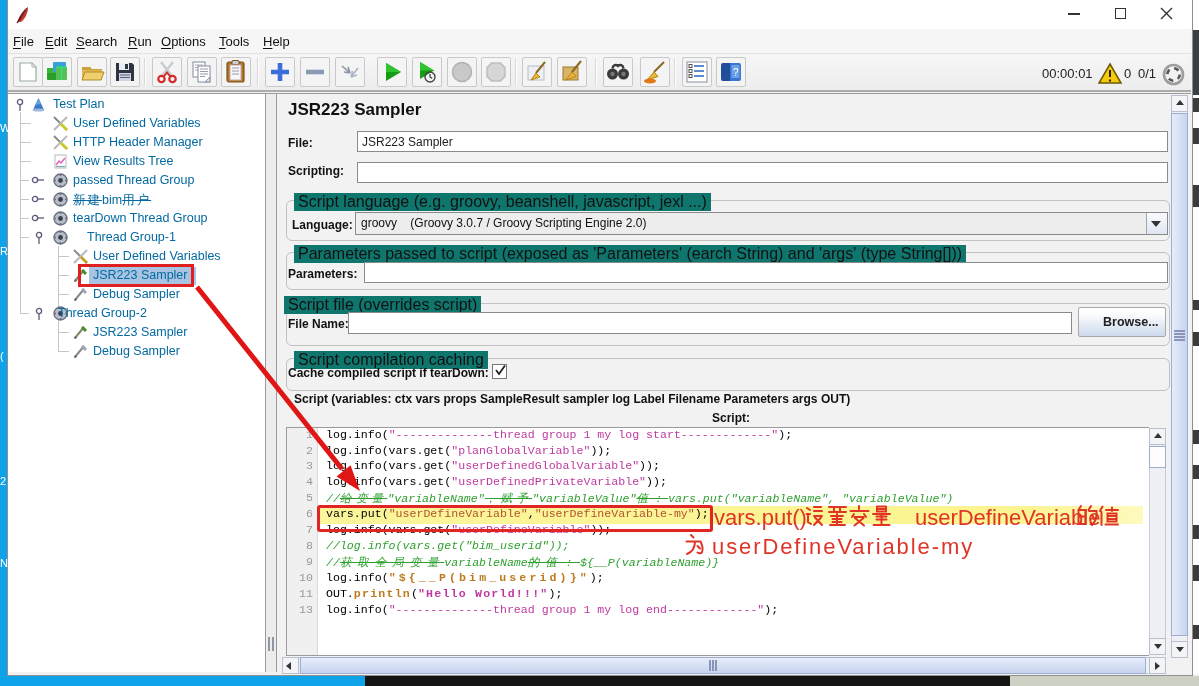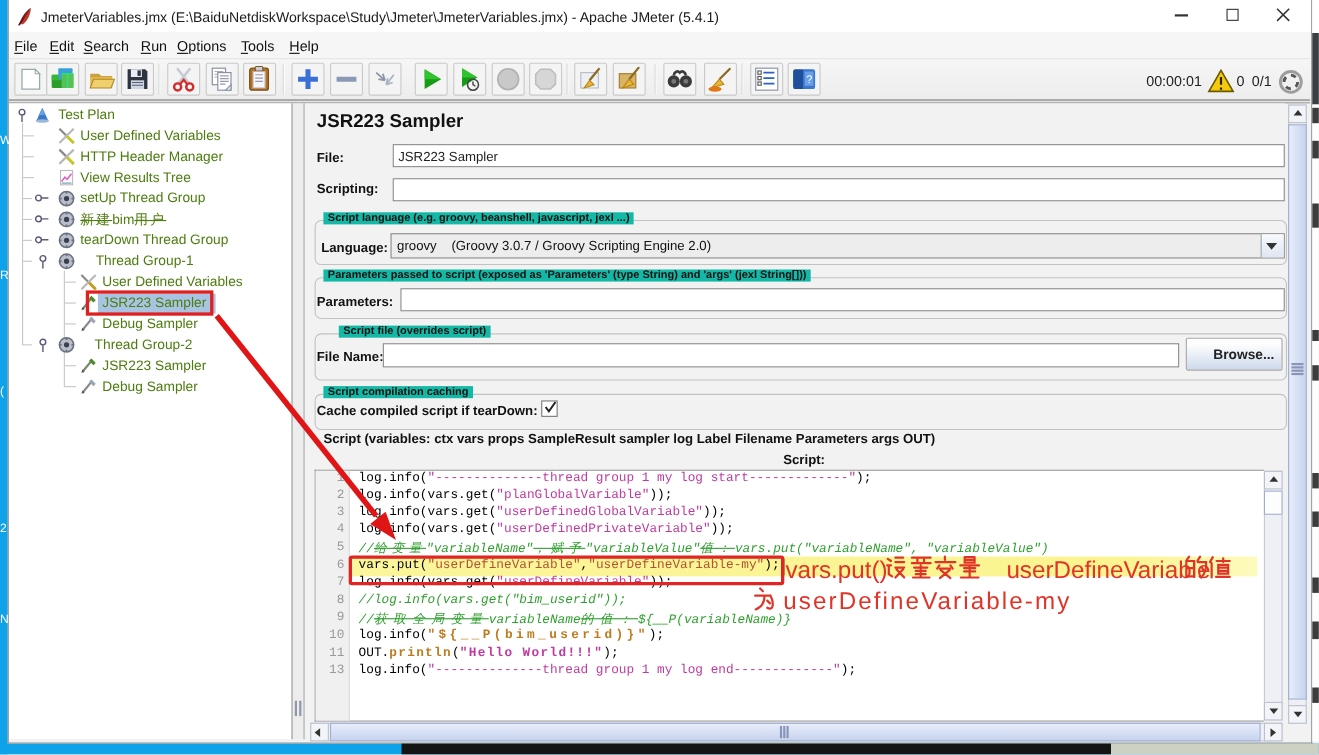--- a/index.html
+++ b/index.html
@@ -53,7 +53,6 @@
 <div id="stage">
 
 <div class="abs" id="titlebar"></div>
-<div class="abs" id="titletxt">JmeterVariables.jmx (E:\BaiduNetdiskWorkspace\Study\Jmeter\JmeterVariables.jmx) - Apache JMeter (5.4.1)</div>
 <svg class="abs" style="left:13px;top:4px" width="22" height="22" viewBox="0 0 22 22">
  <path d="M4 19 C6 13 9 7 15 3 C13 8 10 14 6 18 Z" fill="#7a1f1f"></path>
  <path d="M6 18 C9 13 12 8 15 3 C15 9 12 15 8 18 Z" fill="#c0392b"></path>

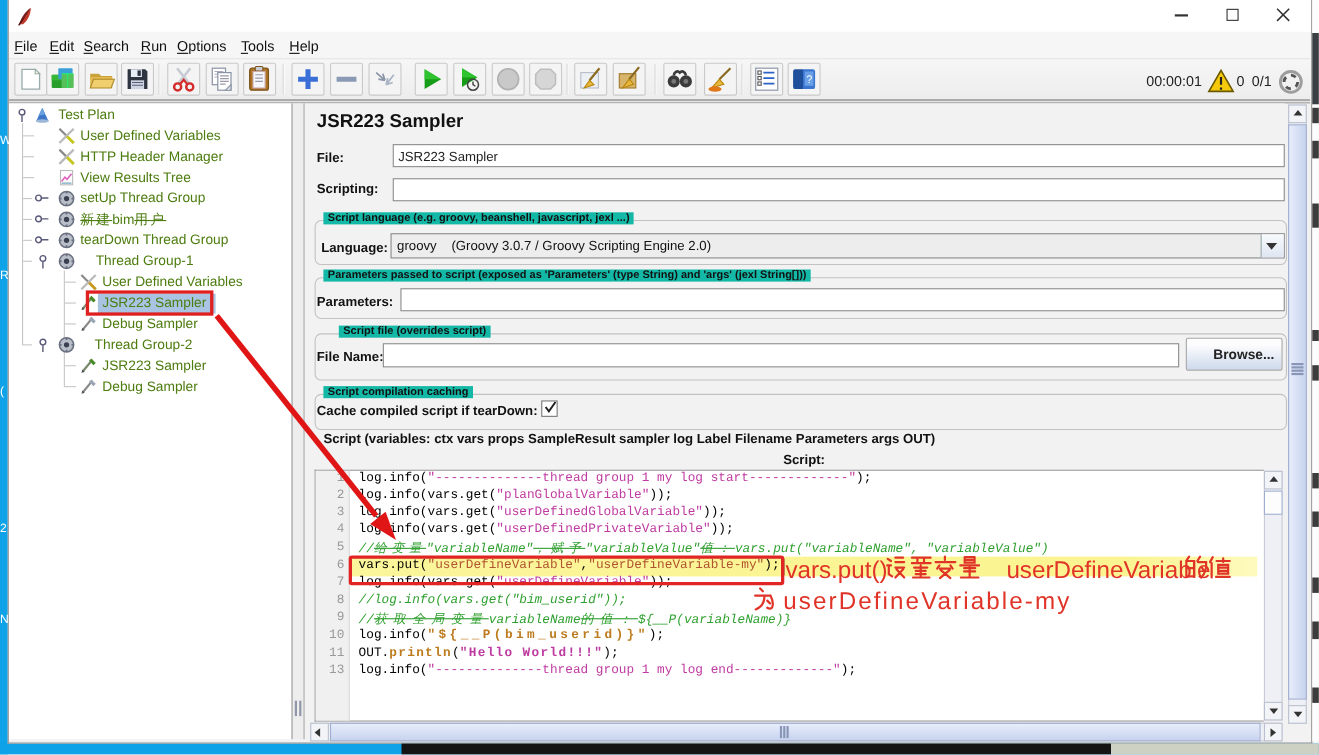--- a/index.html
+++ b/index.html
@@ -18,7 +18,7 @@
 #tree{left:8px;top:94px;width:257px;height:578px;background:#fff}
 #divider{left:265px;top:94px;width:12px;height:578px;background:#ededed;border-left:1px solid #9a9a9a;border-right:1px solid #9a9a9a}
 #rpanel{left:277px;top:94px;width:891px;height:578px;background:#f2f2f2}
-.trow{position:absolute;font-size:12.5px;color:#4d7c0f;white-space:pre}
+.trow{position:absolute;font-size:12.5px;color:#0369a1;white-space:pre}
 .tline{position:absolute;background:#c6c6c6}
 
 .lbl{position:absolute;font-size:12px;font-weight:bold;color:#111;white-space:pre}

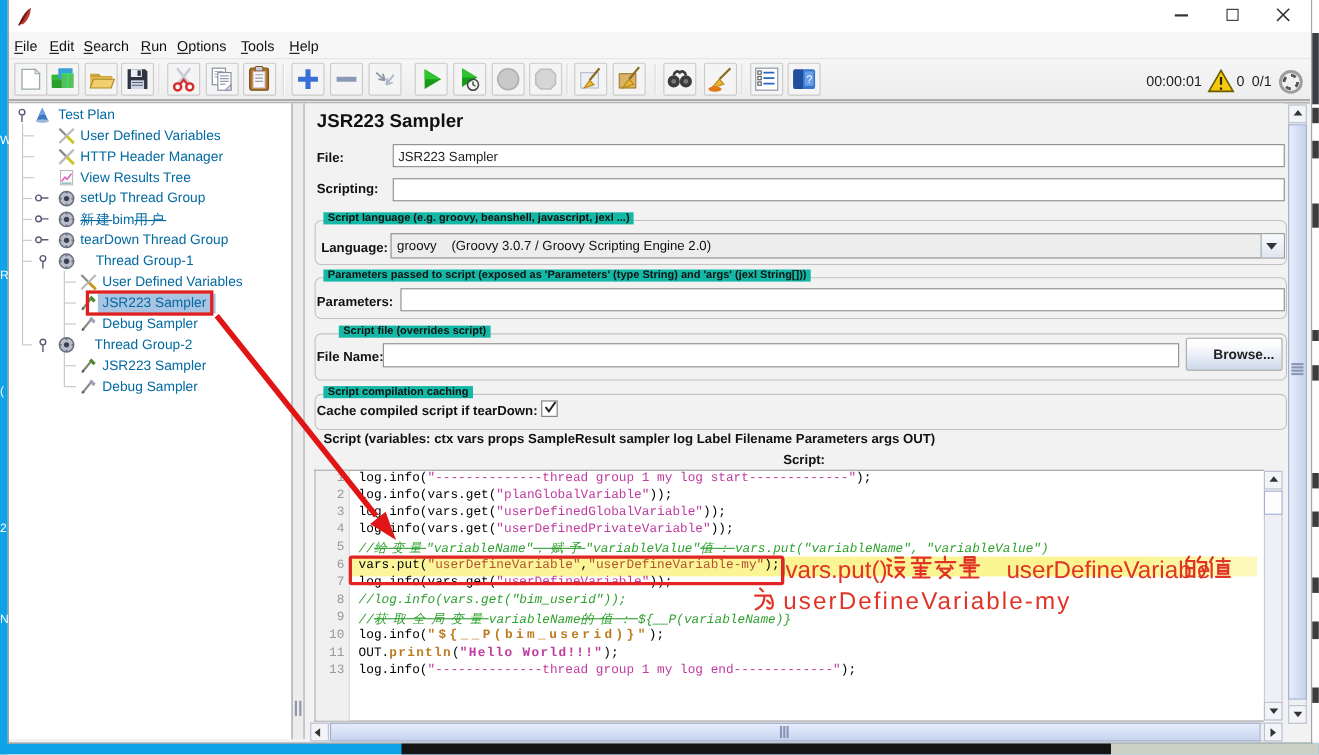--- a/index.html
+++ b/index.html
@@ -323,7 +323,7 @@
 <div class="trow" style="left:73px;top:116px">User Defined Variables</div>
 <div class="trow" style="left:73px;top:135px">HTTP Header Manager</div>
 <div class="trow" style="left:73px;top:154px">View Results Tree</div>
-<div class="trow" style="left:73px;top:173px">setUp Thread Group</div>
+<div class="trow" style="left:73px;top:173px">passed Thread Group</div>
 <div class="trow" style="left:73px;top:192px"><span class="cjkt">新建</span>bim<span class="cjkt">用户</span></div>
 <div class="trow" style="left:73px;top:211px">tearDown Thread Group</div>
 <div class="trow" style="left:87px;top:230px">Thread Group-1</div>

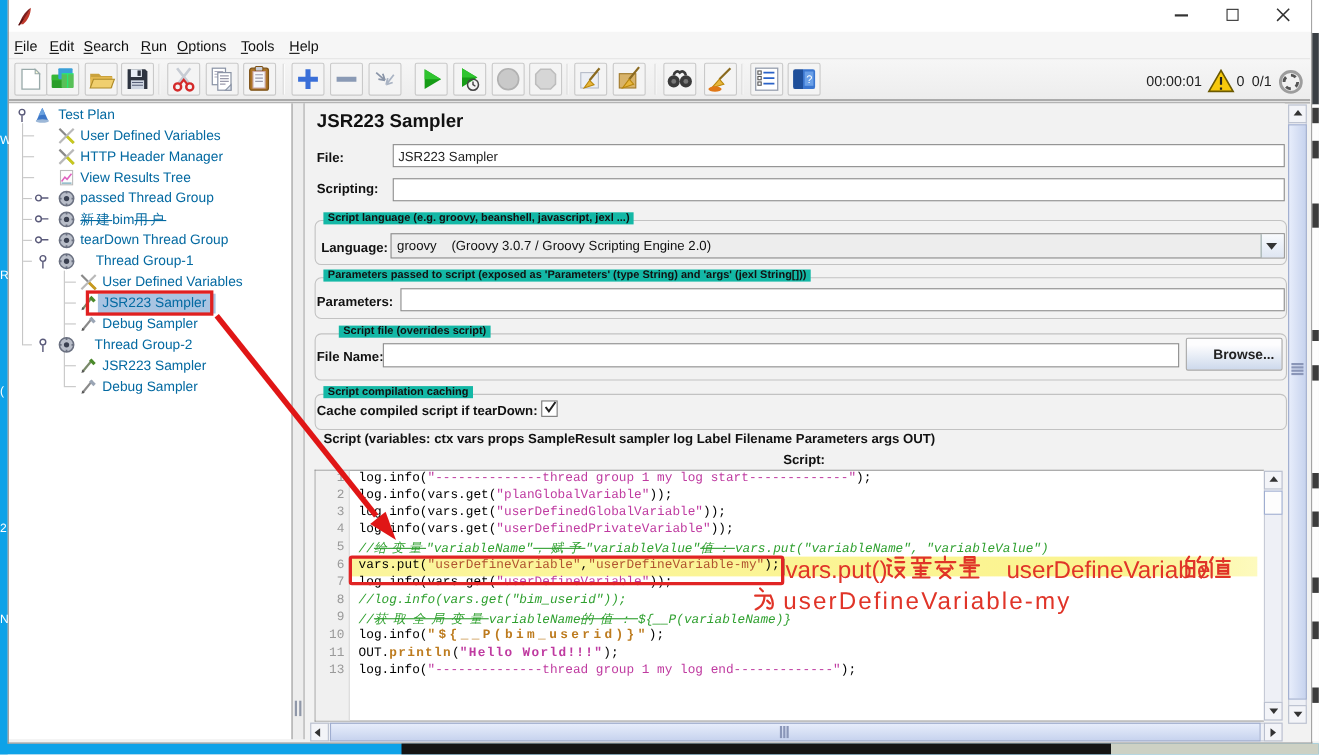--- a/index.html
+++ b/index.html
@@ -24,7 +24,7 @@
 .lbl{position:absolute;font-size:12px;font-weight:bold;color:#111;white-space:pre}
 .fld{position:absolute;background:#fff;border:1px solid #8a8a8a}
 .grp{position:absolute;border:1px solid #c2c2c2;border-radius:6px}
-.glbl{position:absolute;font-size:10px;font-weight:bold;color:#111;background:#14b8a6;padding:0 4px;white-space:pre}
+.glbl{position:absolute;font-size:16px;font-weight:normal;color:#111;background:#0f766e;padding:0 4px;white-space:pre}
 
 #editor{left:286px;top:427px;width:863px;height:229px;background:#fff;border:1px solid #9a9a9a;border-right:none}
 #gutter{left:287px;top:428px;width:31px;height:227px;background:#f0f0f0;border-right:1px solid #d9d9d9}

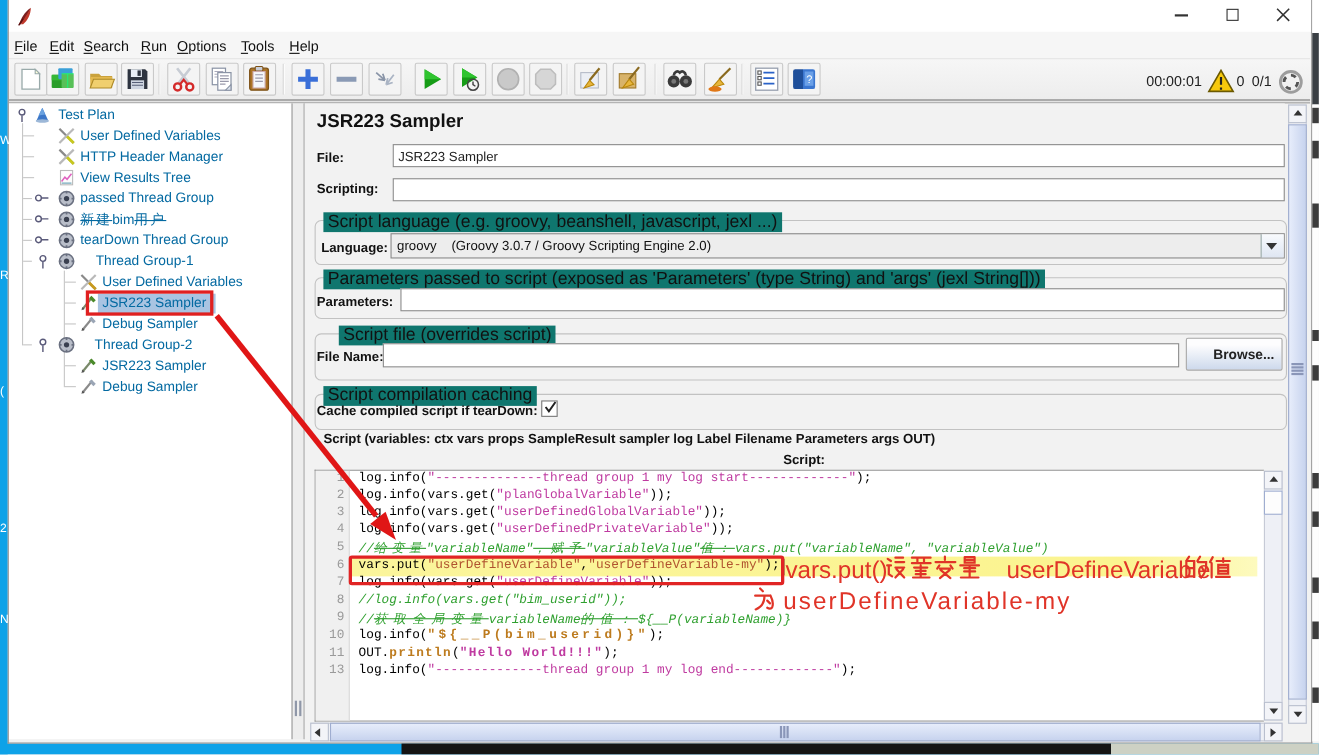--- a/index.html
+++ b/index.html
@@ -355,7 +355,7 @@
 <div class="abs" style="left:1146px;top:213px;width:21px;height:21px;background:linear-gradient(#f8fafd,#dfe6f2);border-left:1px solid #9aa;"></div>
 <div class="arr" style="left:1151px;top:221px;border-left:5.5px solid transparent;border-right:5.5px solid transparent;border-top:6px solid #333"></div>
 <div class="grp" style="left:286px;top:252px;width:884px;height:38px"></div>
-<div class="glbl" style="left:294px;top:245px">Parameters passed to script (exposed as 'Parameters' (type String) and 'args' (jexl String[]))</div>
+<div class="glbl" style="left:294px;top:245px">Parameters passed to script (exposed as 'Parameters' (earch String) and 'args' (type String[]))</div>
 <div class="lbl" style="left:288px;top:267px">Parameters:</div>
 <div class="fld" style="left:364px;top:262px;width:804px;height:21px"></div>
 <div class="grp" style="left:286px;top:303px;width:884px;height:43px"></div>

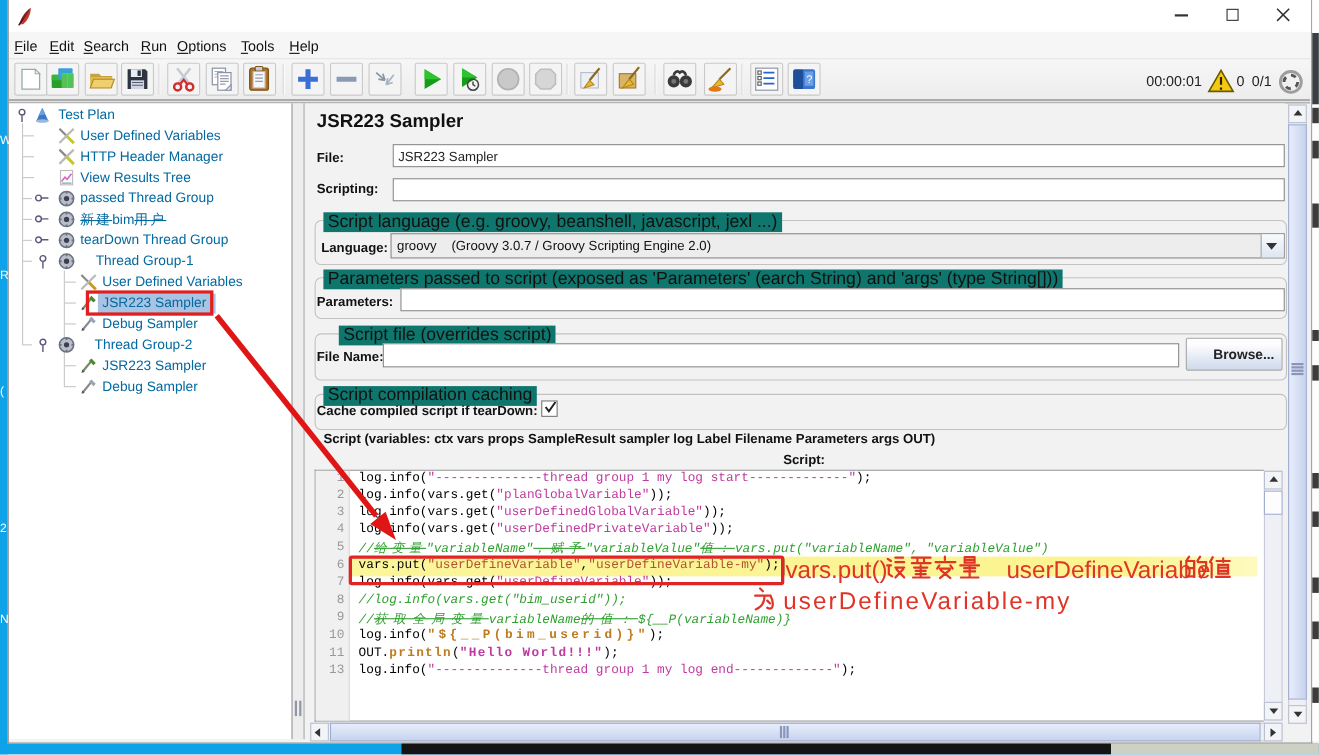--- a/index.html
+++ b/index.html
@@ -330,7 +330,7 @@
 <div class="trow" style="left:93px;top:249px">User Defined Variables</div>
 <div class="trow" style="left:93px;top:268px">JSR223 Sampler</div>
 <div class="trow" style="left:93px;top:287px">Debug Sampler</div>
-<div class="trow" style="left:86px;top:306px">Thread Group-2</div>
+<div class="trow" style="left:58px;top:306px">Thread Group-2</div>
 <div class="trow" style="left:93px;top:325px">JSR223 Sampler</div>
 <div class="trow" style="left:93px;top:344px">Debug Sampler</div>
 

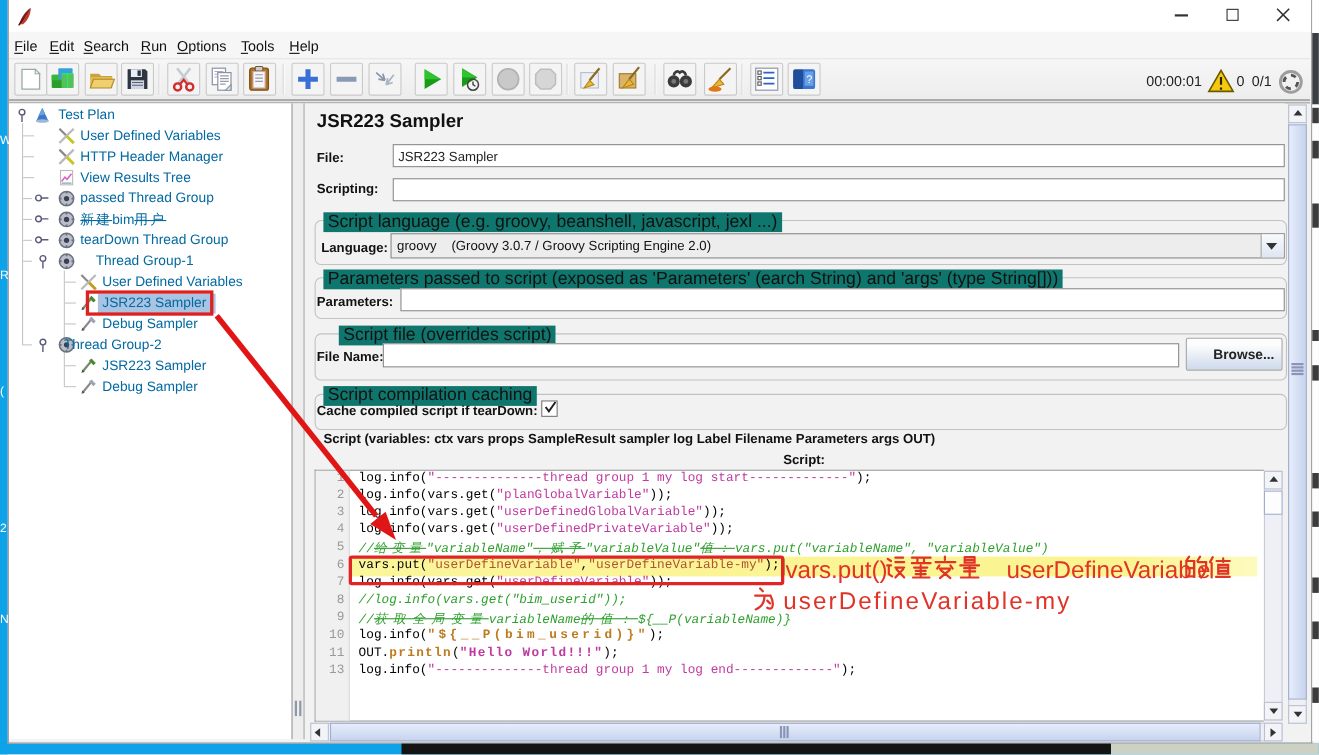--- a/index.html
+++ b/index.html
@@ -359,7 +359,7 @@
 <div class="lbl" style="left:288px;top:267px">Parameters:</div>
 <div class="fld" style="left:364px;top:262px;width:804px;height:21px"></div>
 <div class="grp" style="left:286px;top:303px;width:884px;height:43px"></div>
-<div class="glbl" style="left:308px;top:296px">Script file (overrides script)</div>
+<div class="glbl" style="left:284px;top:296px">Script file (overrides script)</div>
 <div class="lbl" style="left:288px;top:317px">File Name:</div>
 <div class="fld" style="left:348px;top:312px;width:724px;height:22px"></div>
 <div class="abs" style="left:1078px;top:307px;width:88px;height:30px;background:linear-gradient(#fdfdfe 20%,#cdd9ec);border:1px solid #a8a8a8;border-radius:2px"></div>

